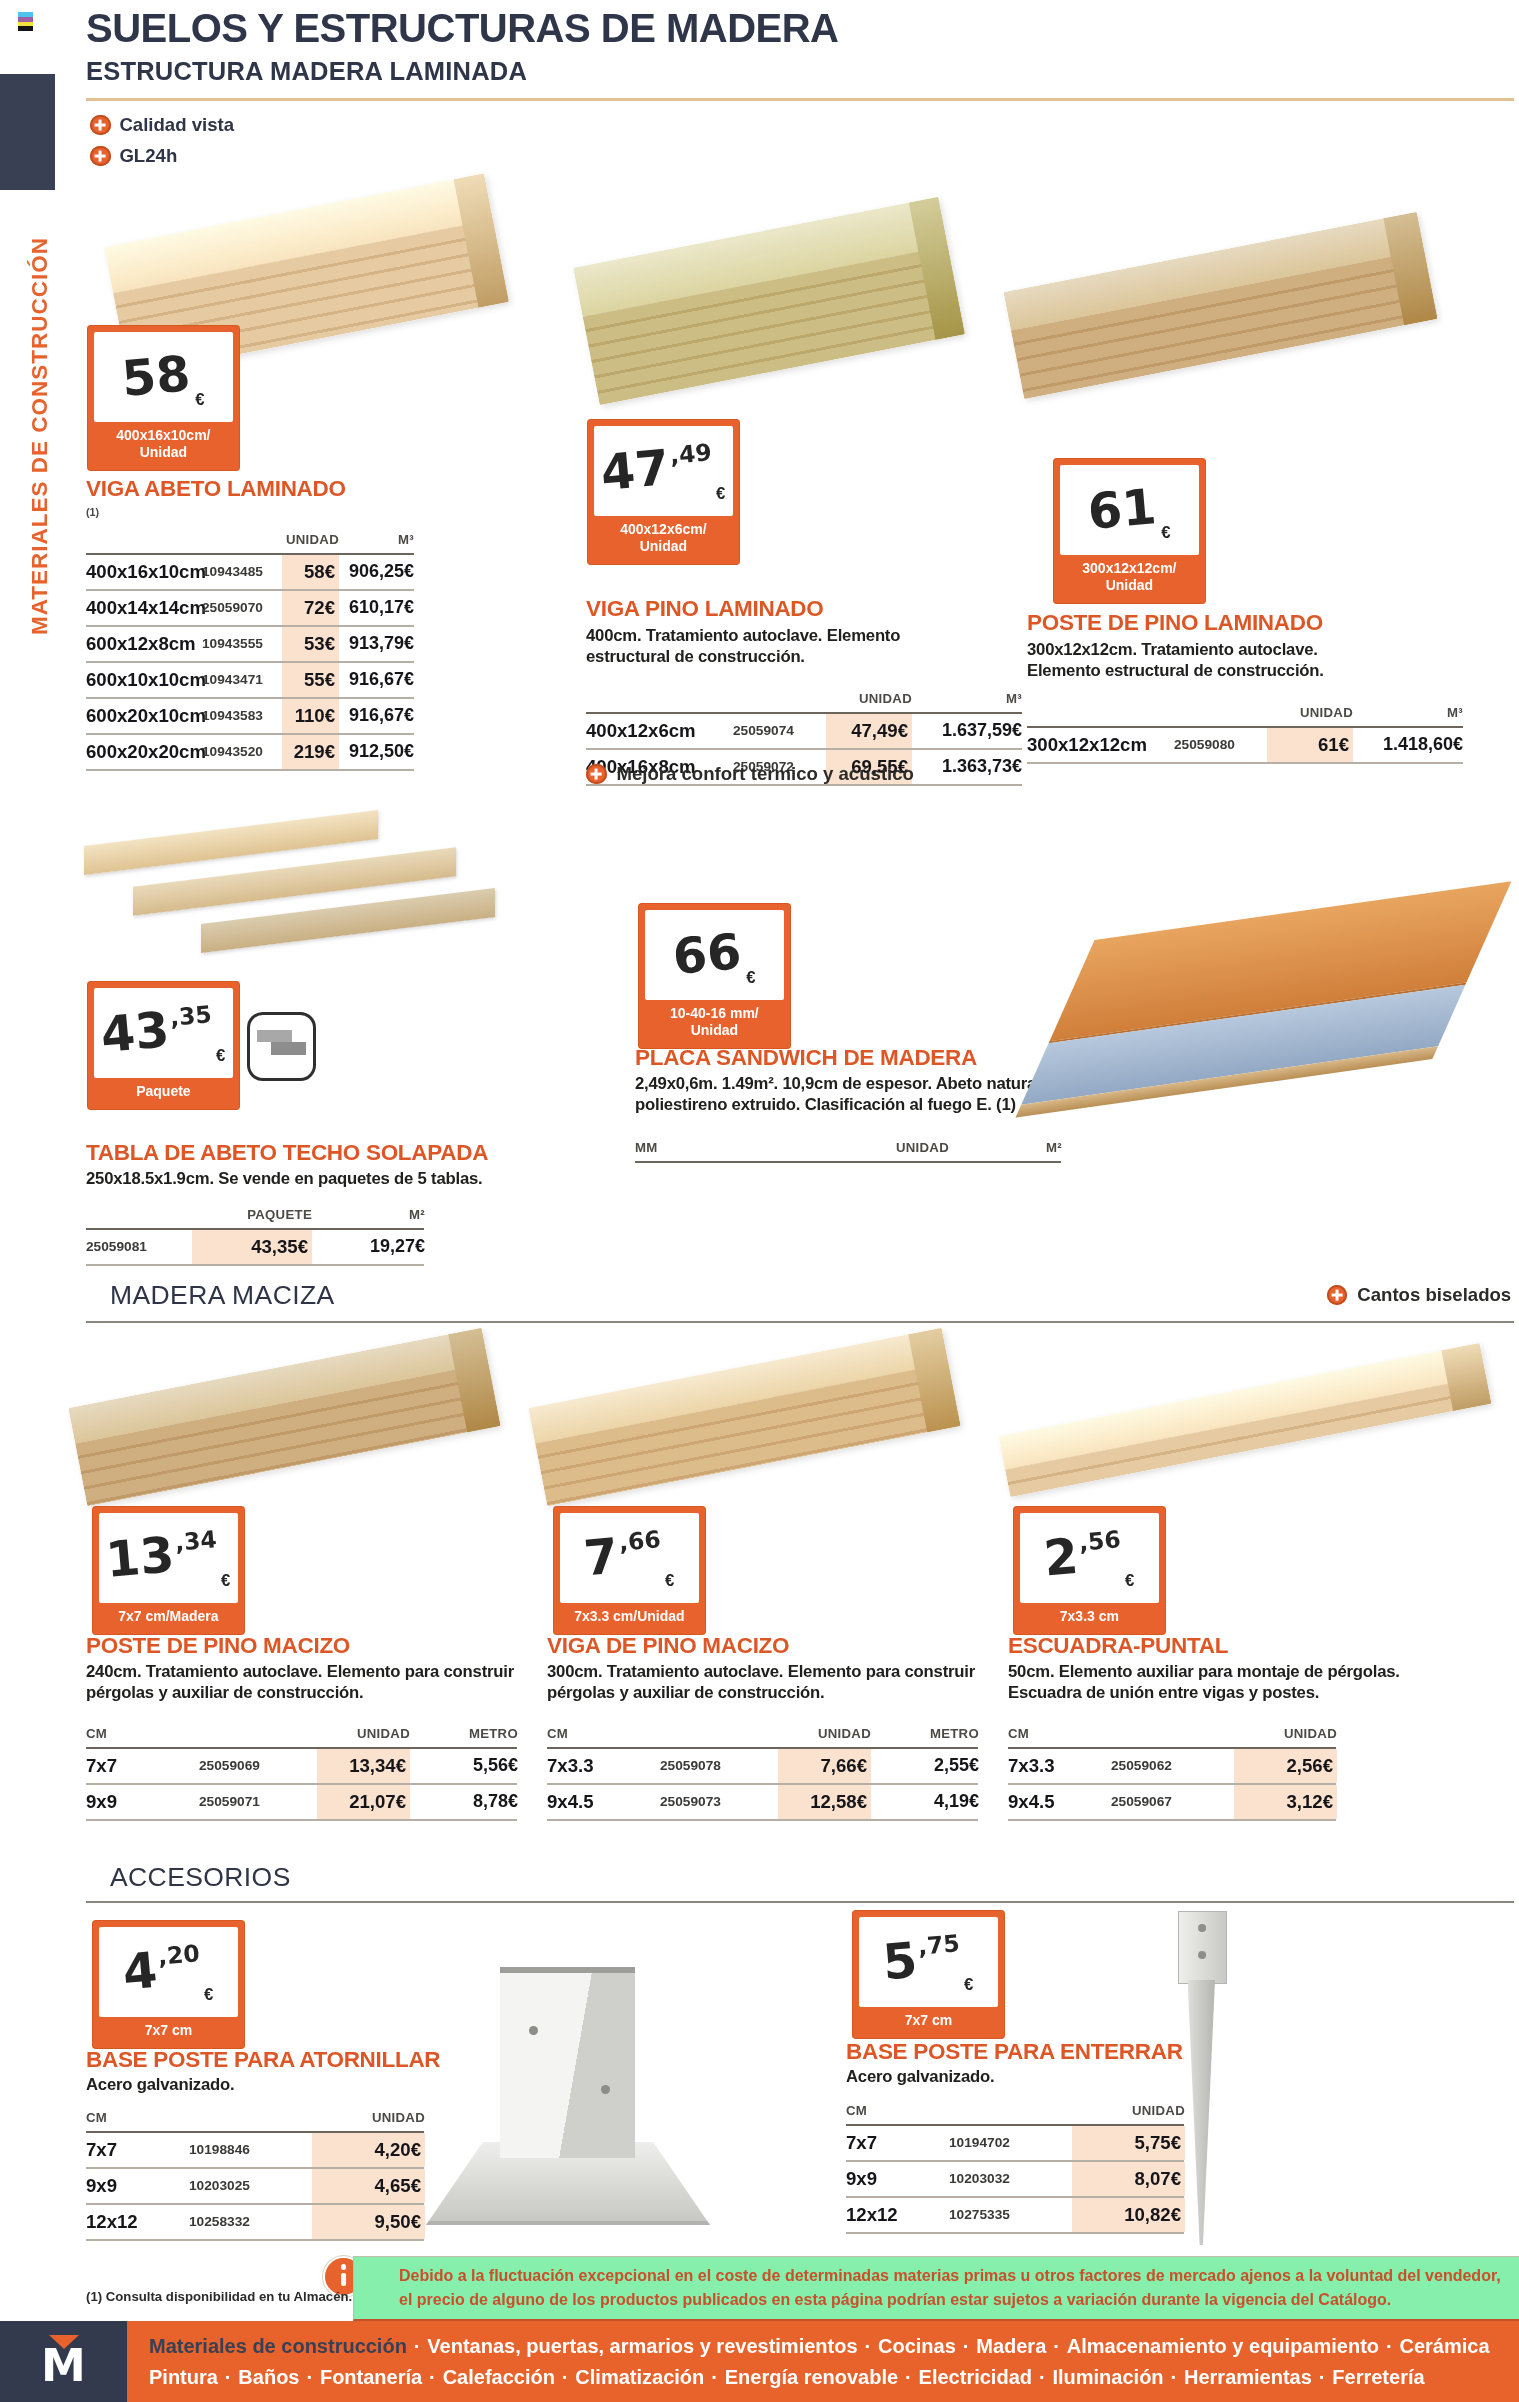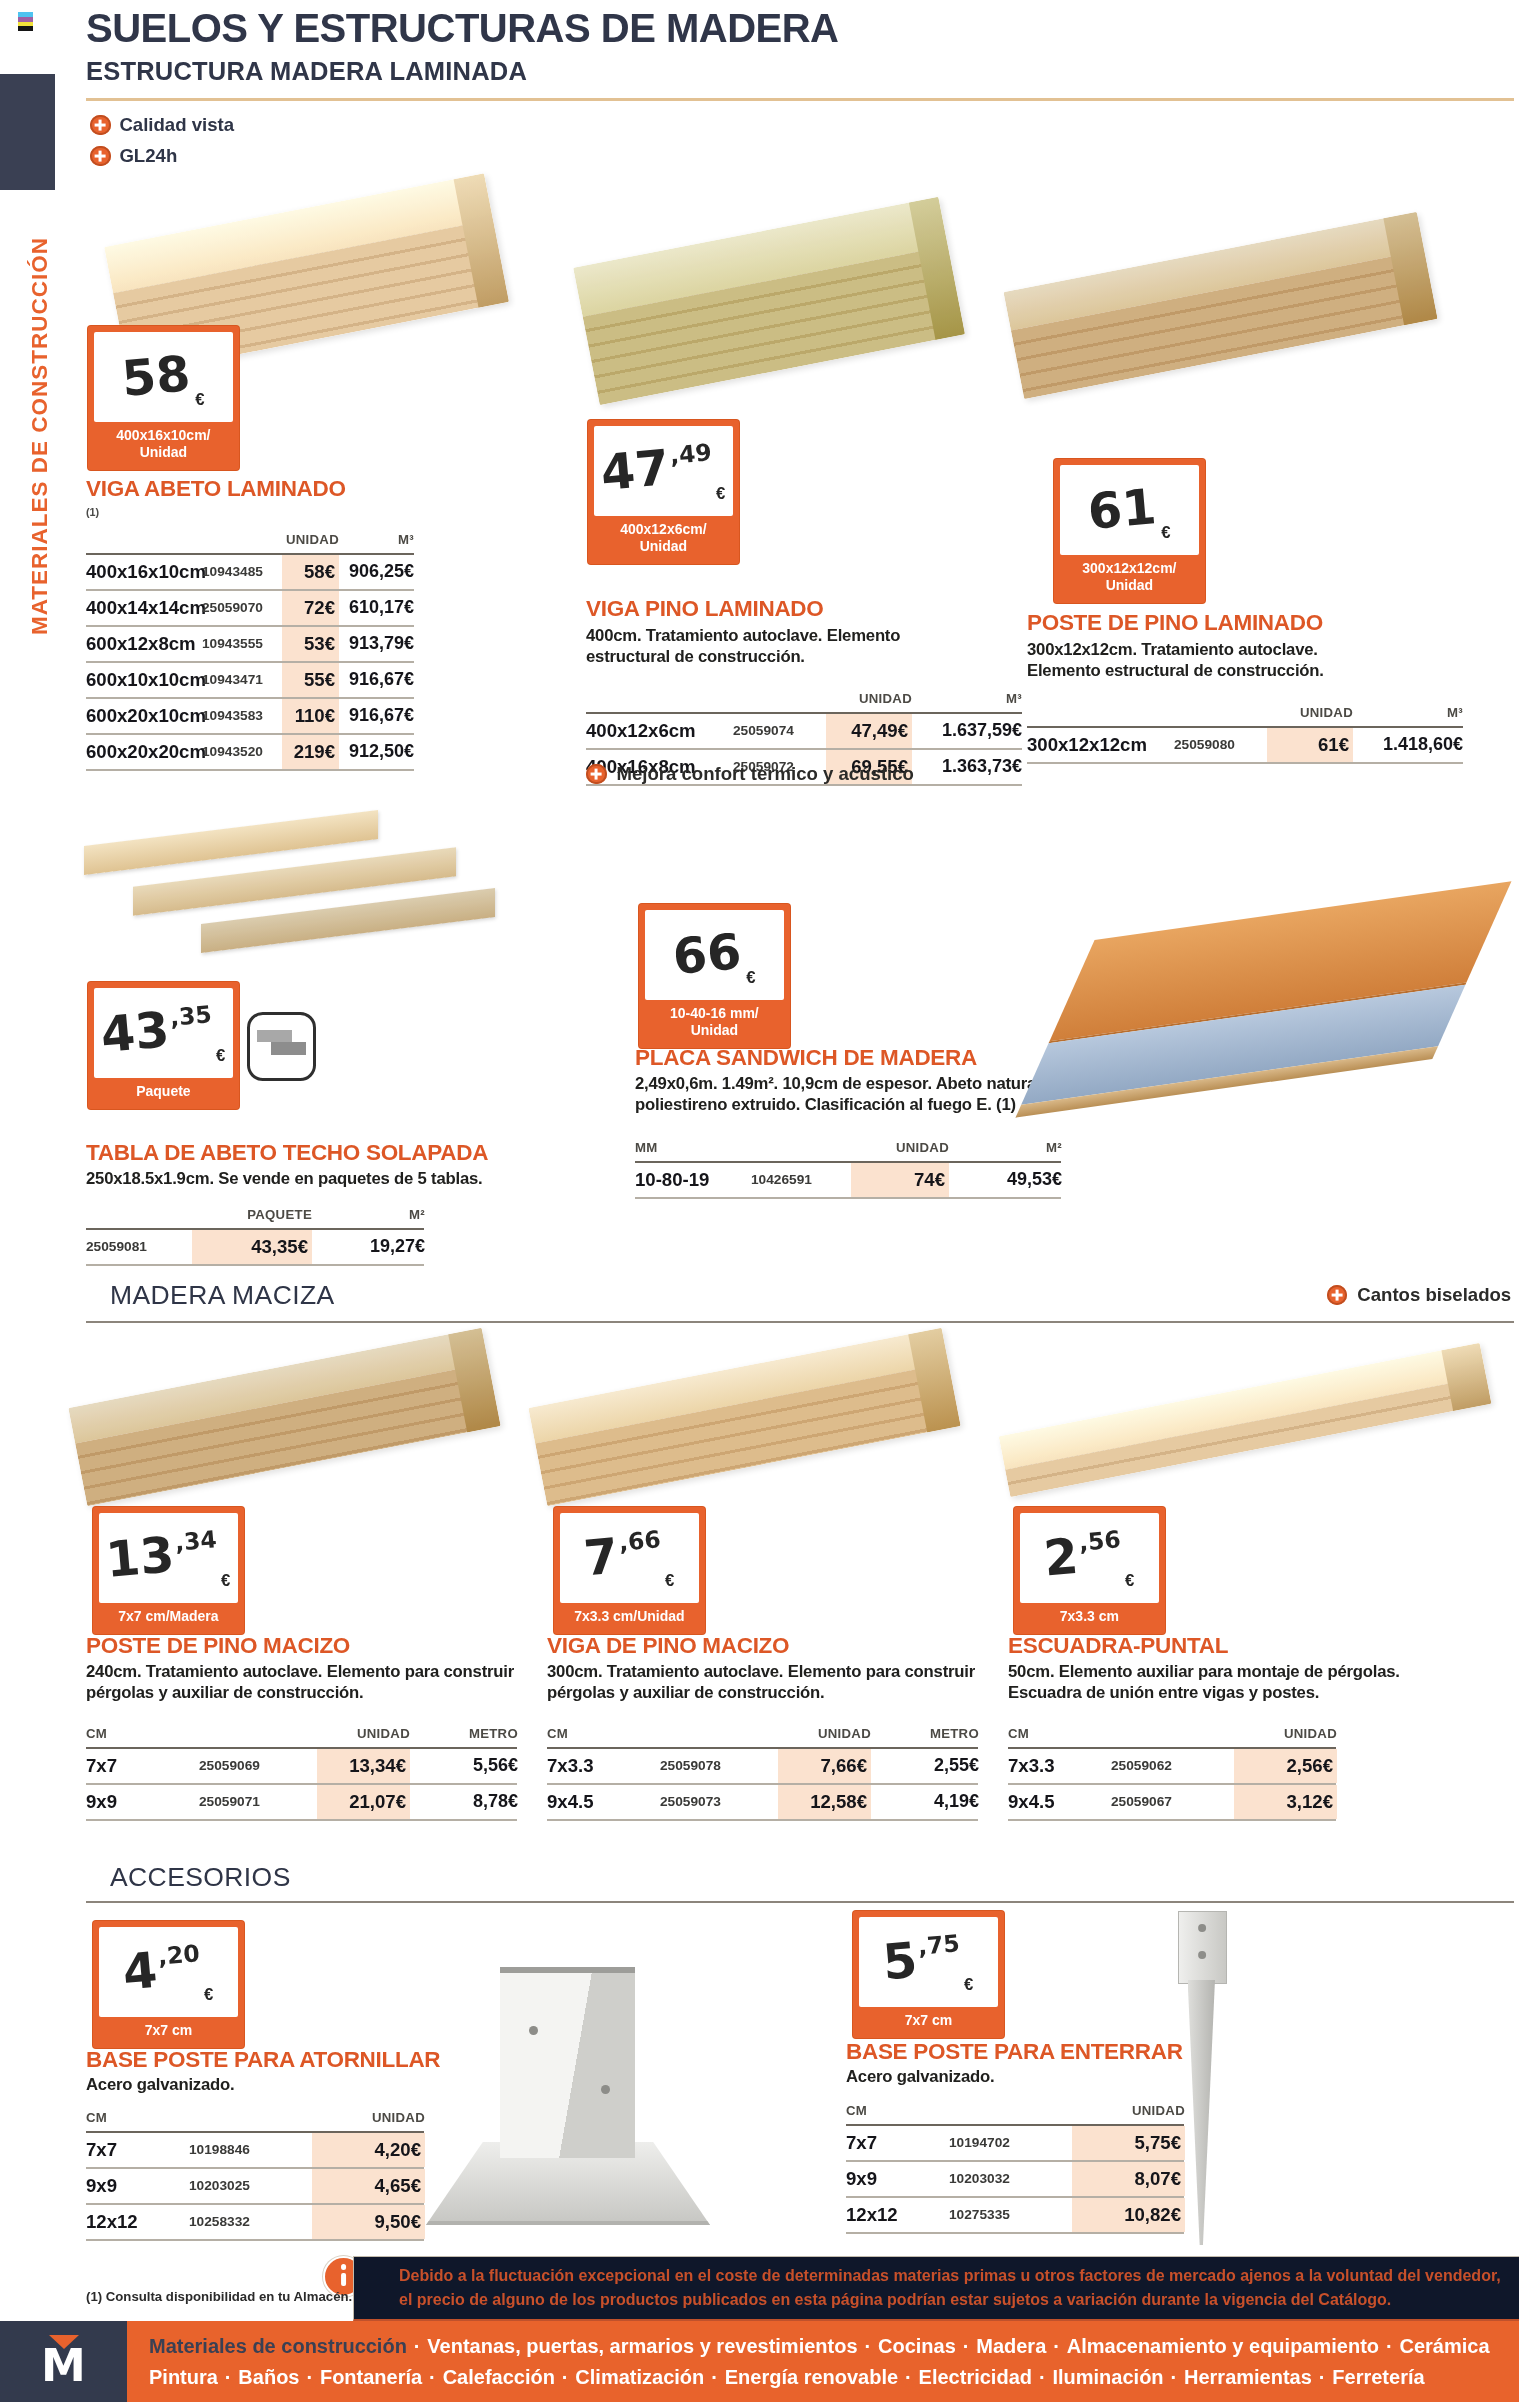--- a/index.html
+++ b/index.html
@@ -351,12 +351,6 @@
       <span class="th r">UNIDAD</span>
       <span class="th r">M²</span>
     </div>
-    <div class="trow c4c">
-      <span class="td-dim">10-80-19</span>
-        <span class="td-sku">10426591</span>
-      <span class="td-unit">74€</span>
-        <span class="td-m3">49,53€</span>
-    </div>
   </div>
 
   <div class="photo" style="left:965px;top:863px;width:549px;height:294px;">

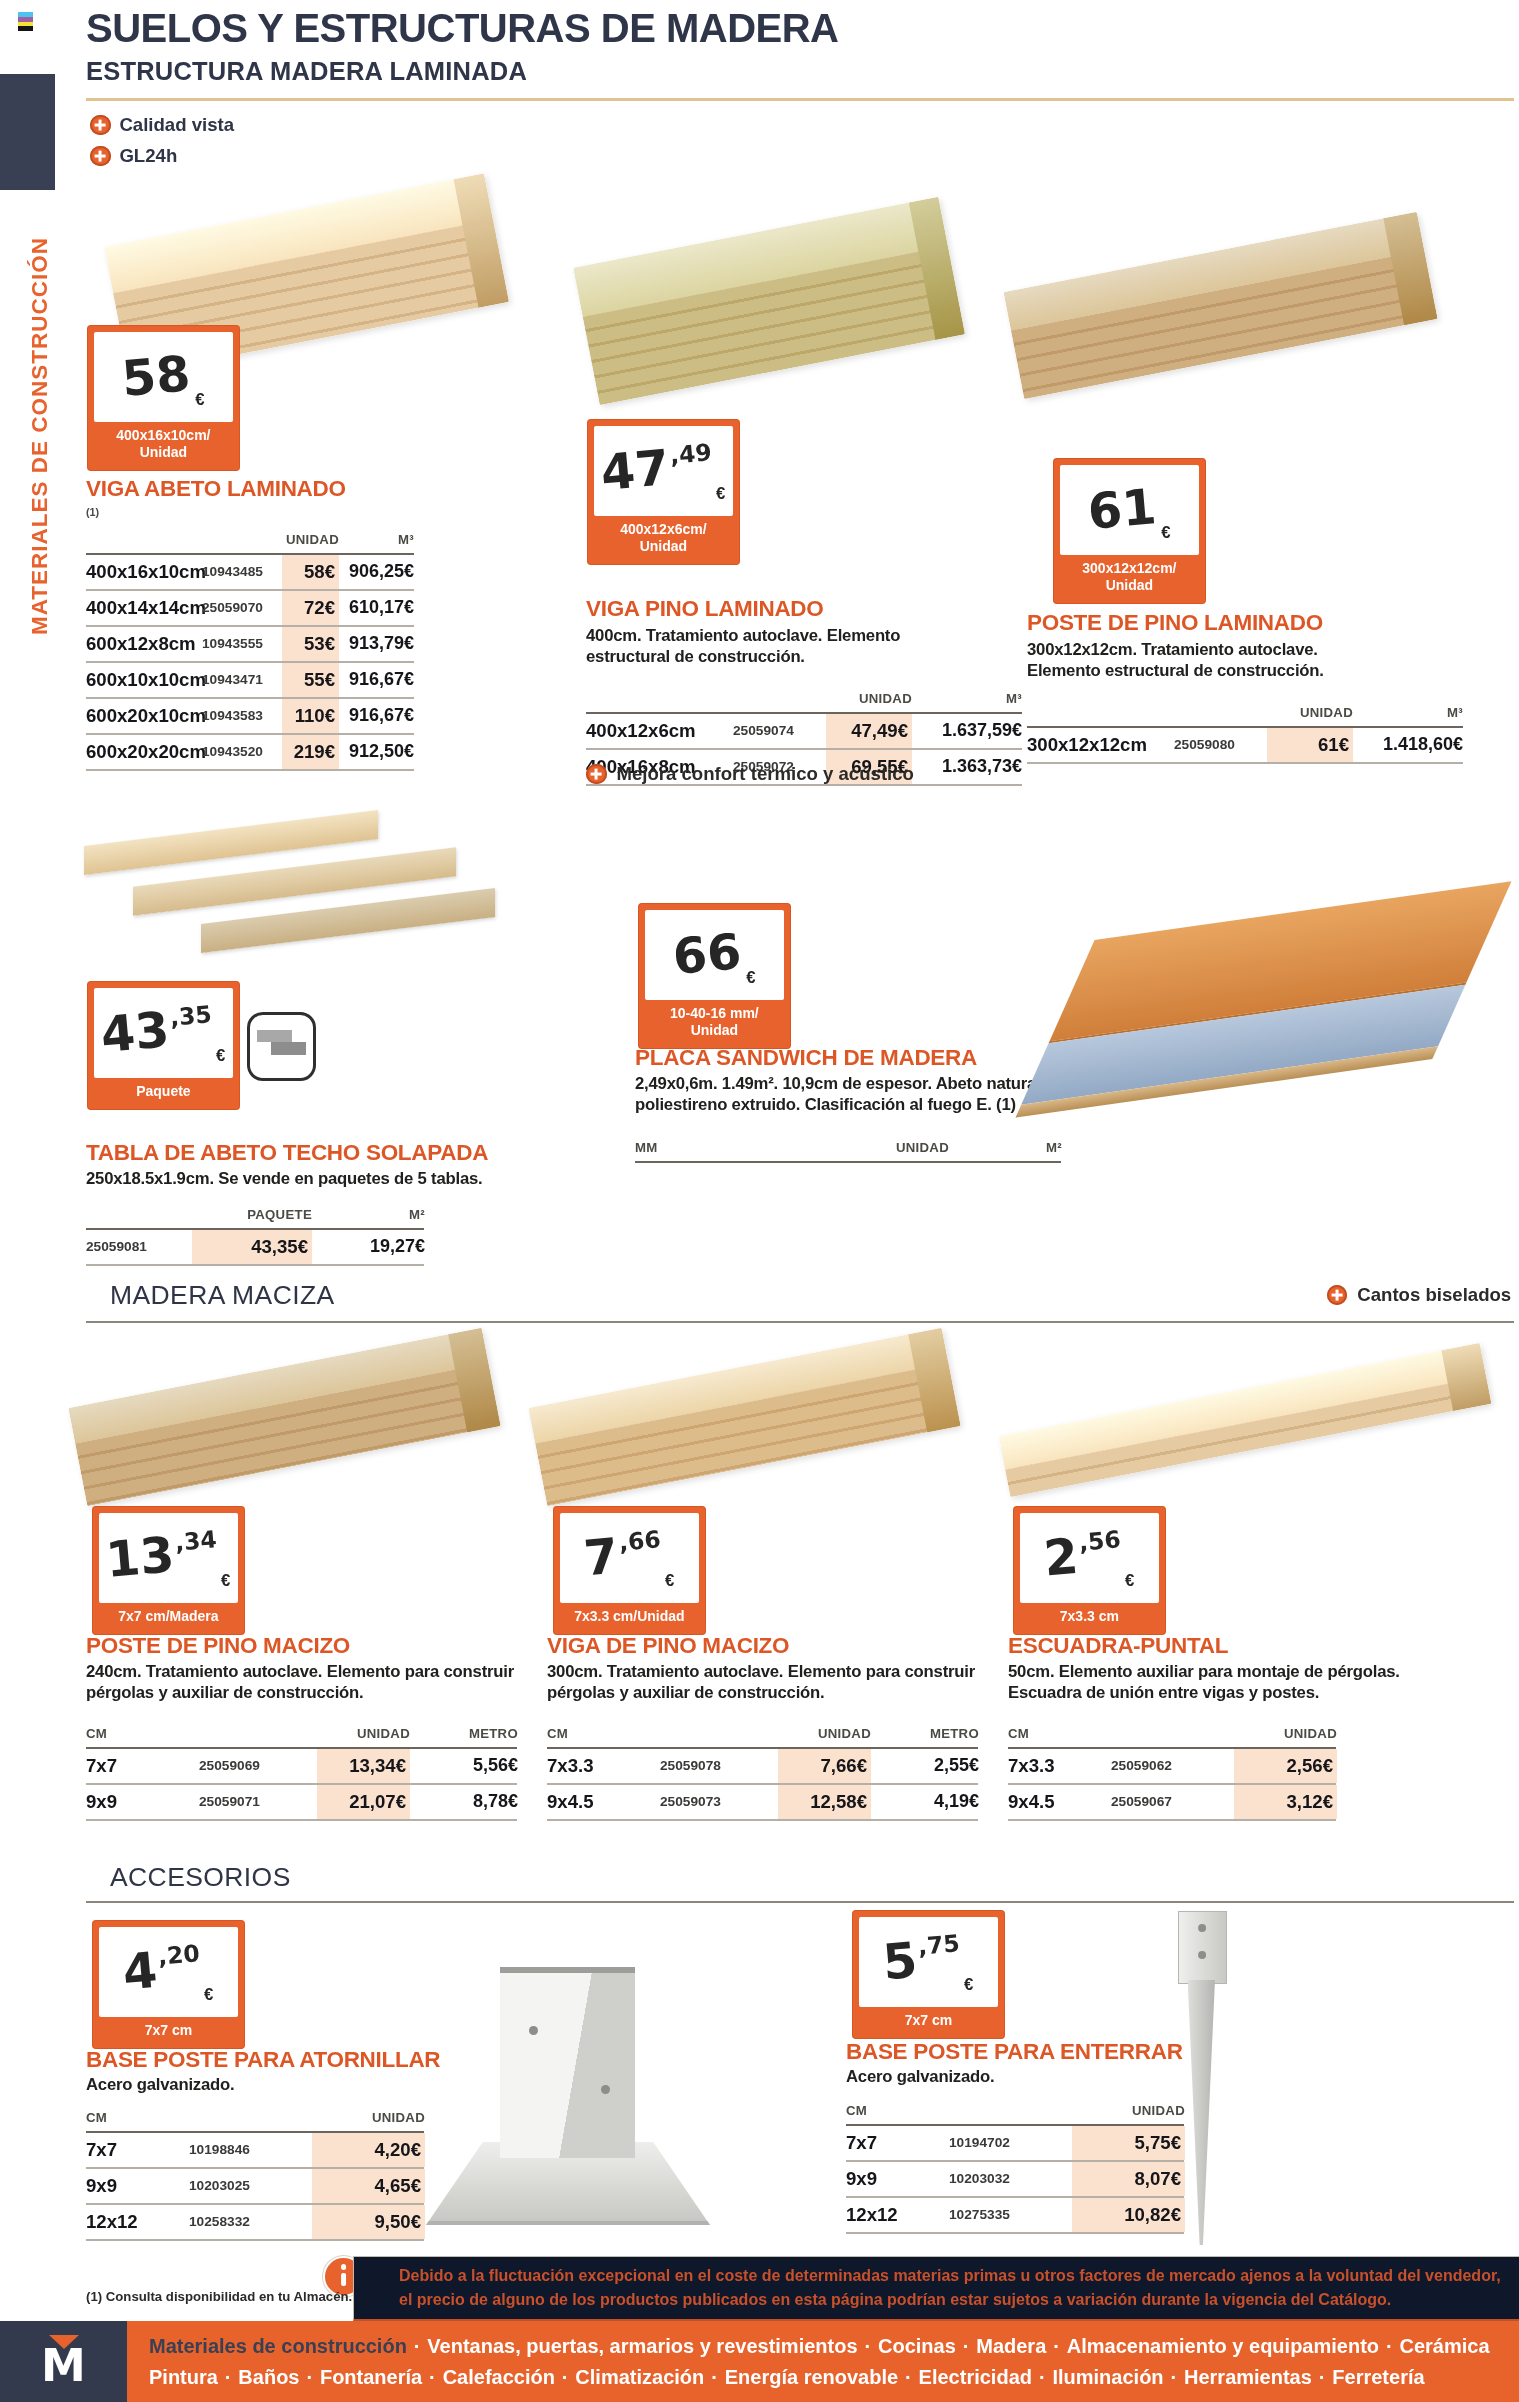--- a/index.html
+++ b/index.html
@@ -106,7 +106,7 @@
   .callout{position:absolute;display:flex;align-items:center;gap:9.8px;}
   .callout .txt{font-size:18.6px;font-weight:700;color:#2b2b29;}
 
-  .info-box{position:absolute;border:1px solid #c3bbac;border-bottom:2.9px solid #c0512b;background:#0f172a;
+  .info-box{position:absolute;border:1px solid #c3bbac;border-bottom:2.9px solid #c0512b;background:#86efac;
             padding:6.9px 13.7px 6.9px 45px;font-size:16px;font-weight:700;color:#c8502a;line-height:1.5;}
   .info-ic{position:absolute;width:37px;height:37px;border-radius:50%;background:#e8622d;border:2.9px solid #fff;box-shadow:0 0 0 1px #d9d2c6;}
   .info-ic::before{content:"";position:absolute;left:50%;top:5.9px;transform:translateX(-50%);width:5.9px;height:5.9px;border-radius:50%;background:#fff;}

